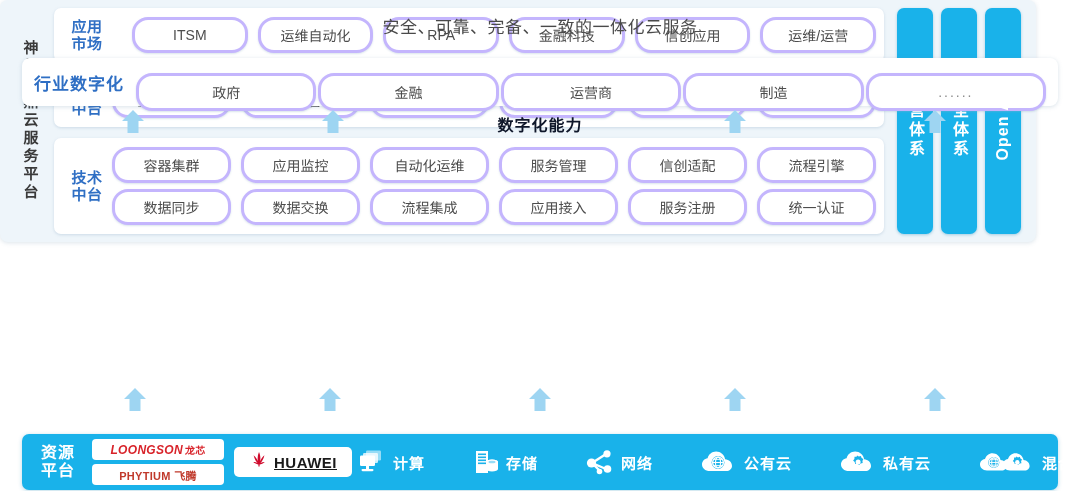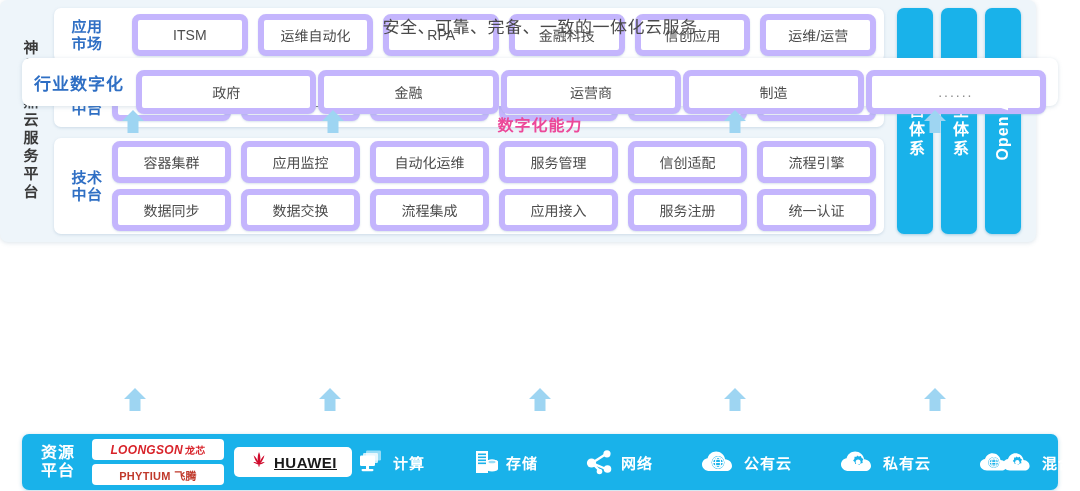--- a/index.html
+++ b/index.html
@@ -43,8 +43,8 @@
   .pill{
     flex:1;
     height:32px;
-    border:6px solid #c4b5fd;
-    border-radius:8px;
+    border:3px solid #c4b5fd;
+    border-radius:16px;
     background:#ffffff;
     display:flex;align-items:center;justify-content:center;
     font-size:14px;color:#4d4d4d;

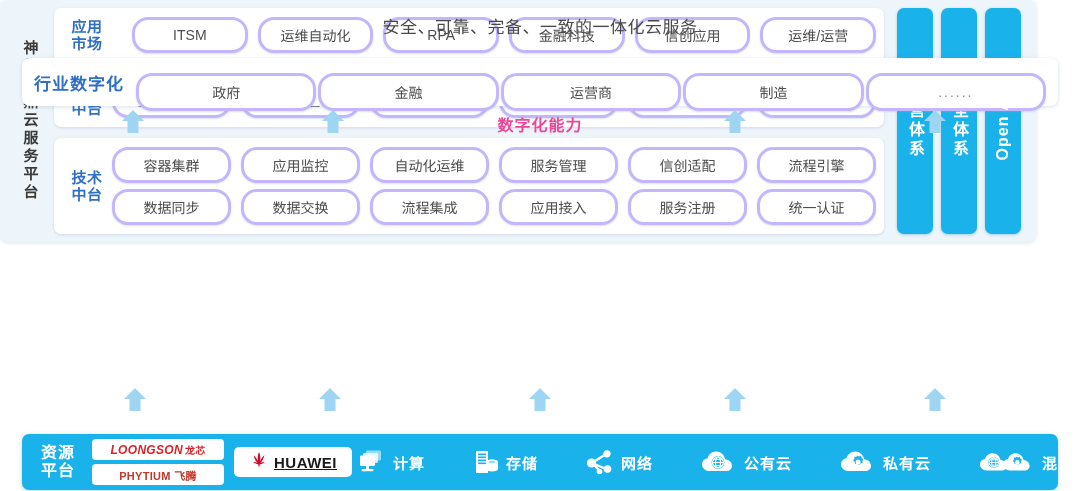--- a/index.html
+++ b/index.html
@@ -62,7 +62,7 @@
   
   .cap-label{
     position:absolute;left:0;top:112px;width:1080px;
-    text-align:center;font-size:16px;font-weight:bold;color:#ec4899;
+    text-align:center;font-size:16px;font-weight:bold;color:#0f172a;
     letter-spacing:1px;
   }
 

